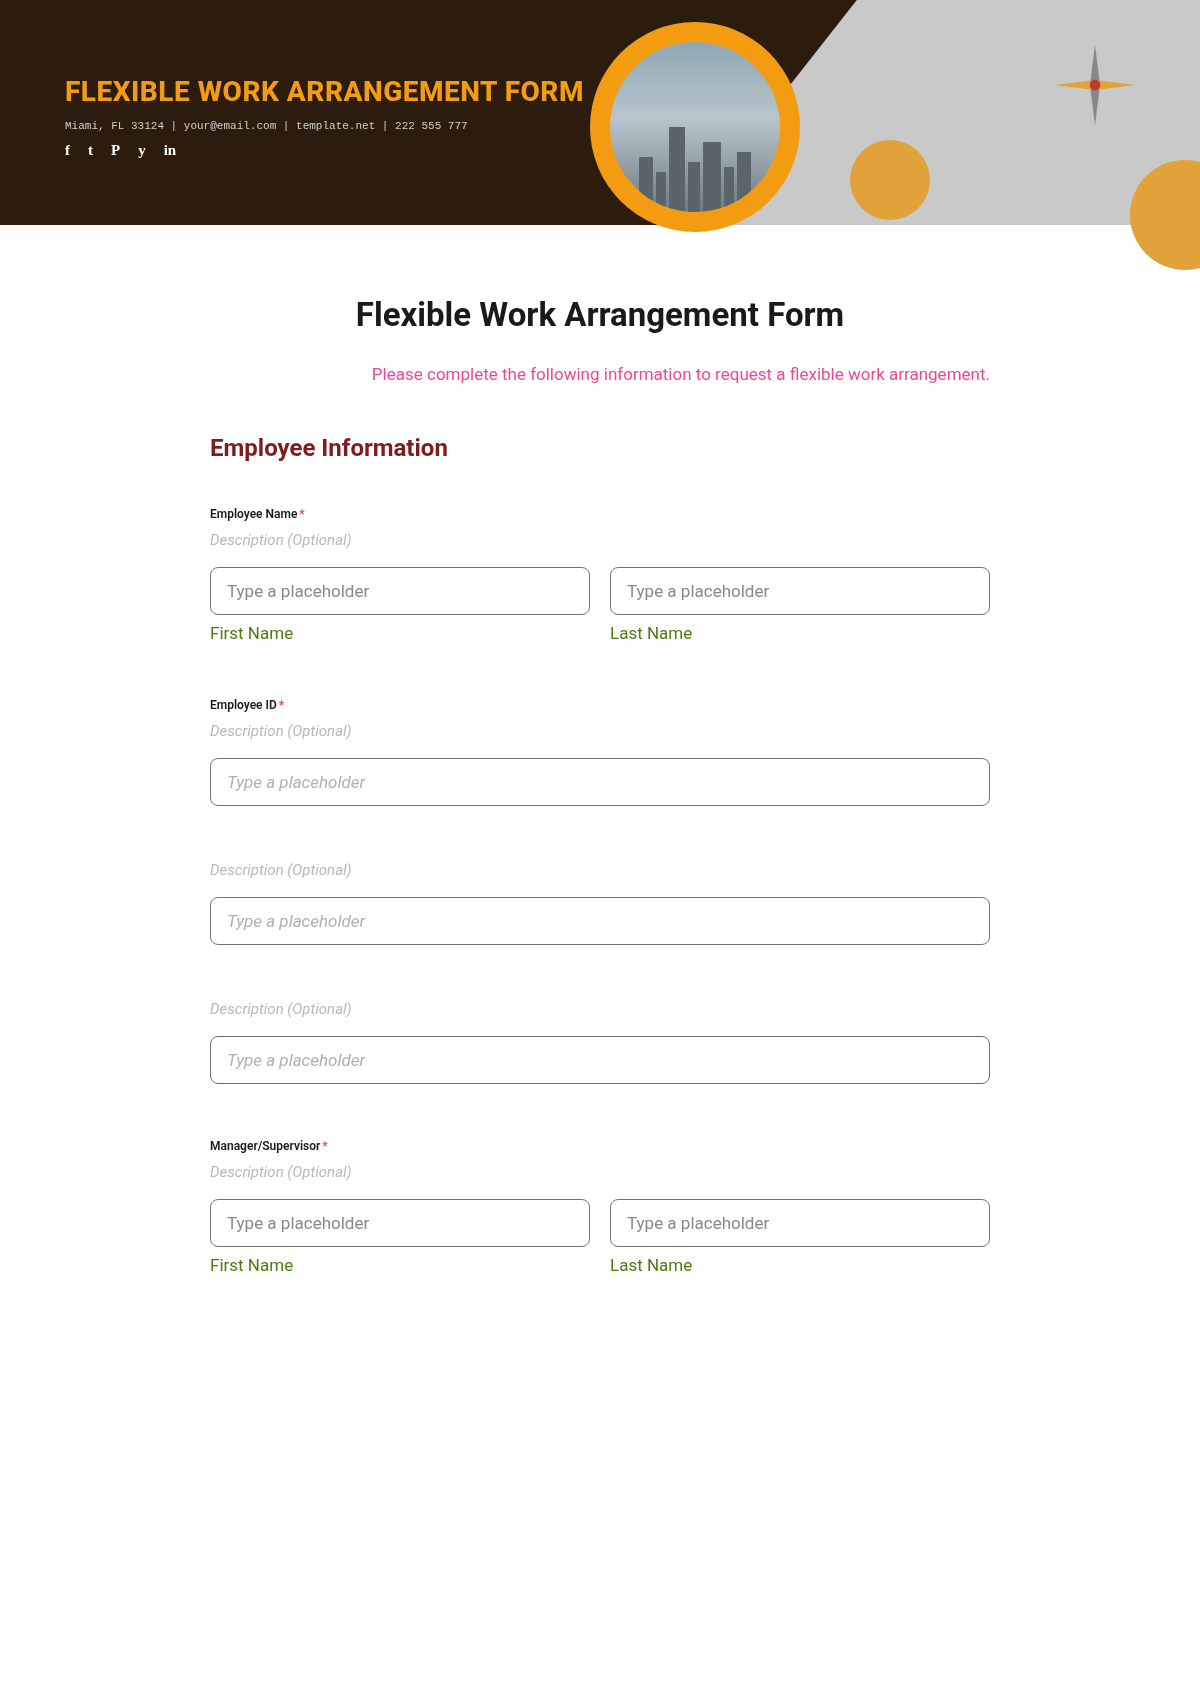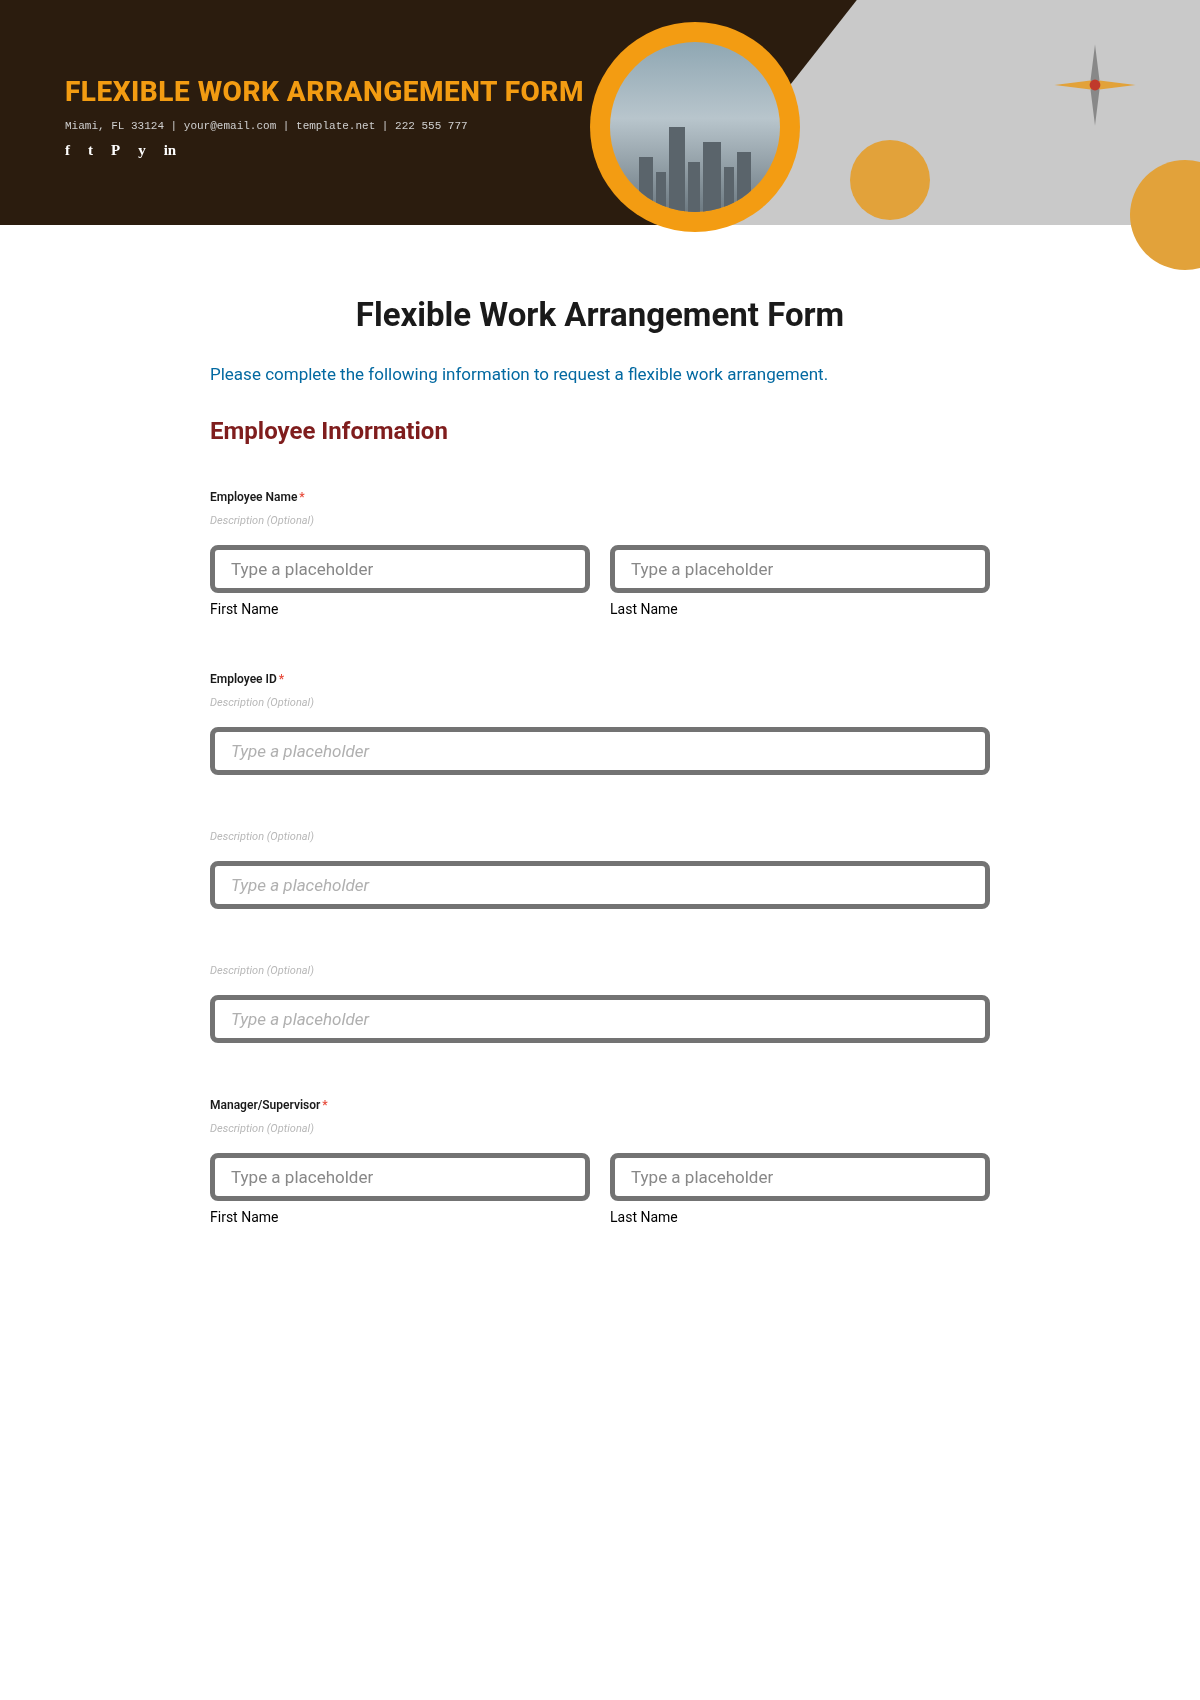--- a/index.html
+++ b/index.html
@@ -115,10 +115,10 @@
     margin-bottom: 30px;
   }
   .page-intro {
-    text-align: left;
+    text-align: right;
     font-size: 17px;
-    color: #0369a1;
-    margin-bottom: 33px;
+    color: #ec4899;
+    margin-bottom: 50px;
   }
   .section-title {
     font-size: 24px;

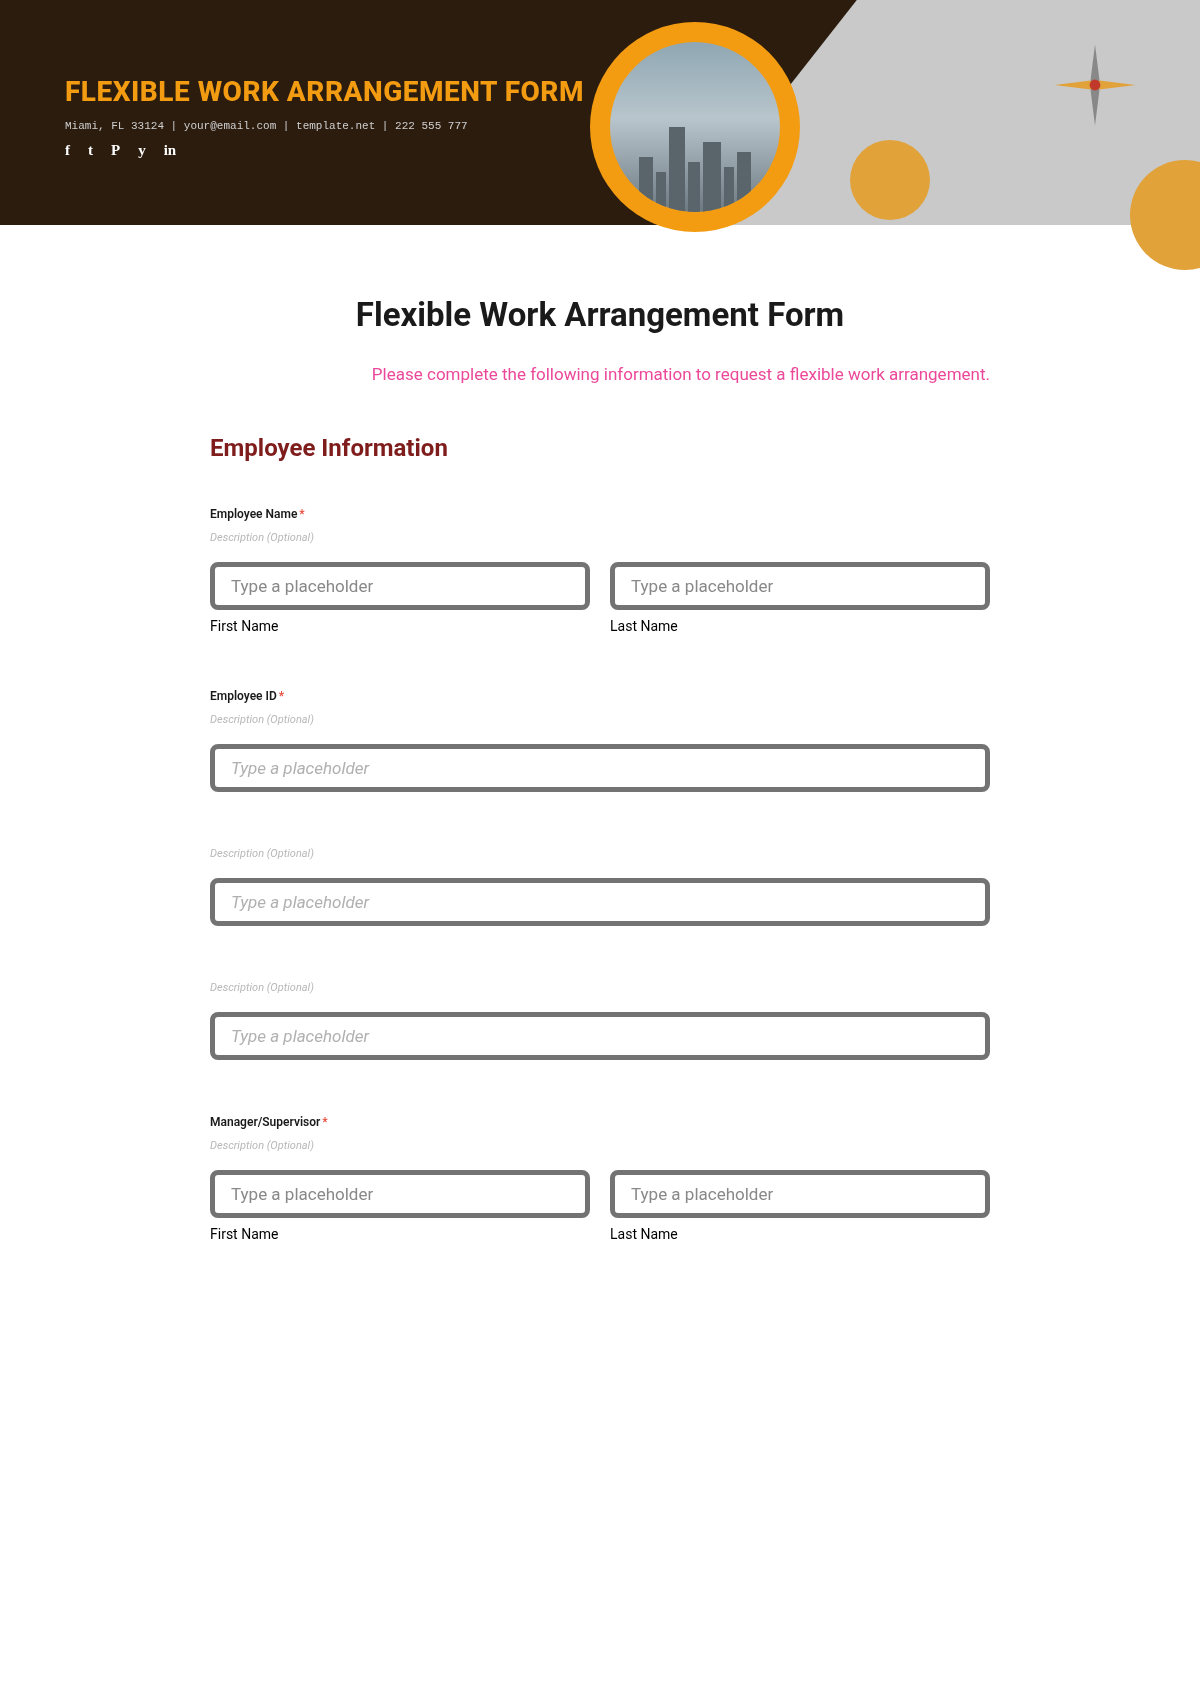--- a/index.html
+++ b/index.html
@@ -136,7 +136,7 @@
   .field-desc {
     color: #b8b8b8;
     font-style: italic;
-    font-size: 11px;
+    font-size: 15px;
     margin-top: 10px;
     margin-bottom: 18px;
   }

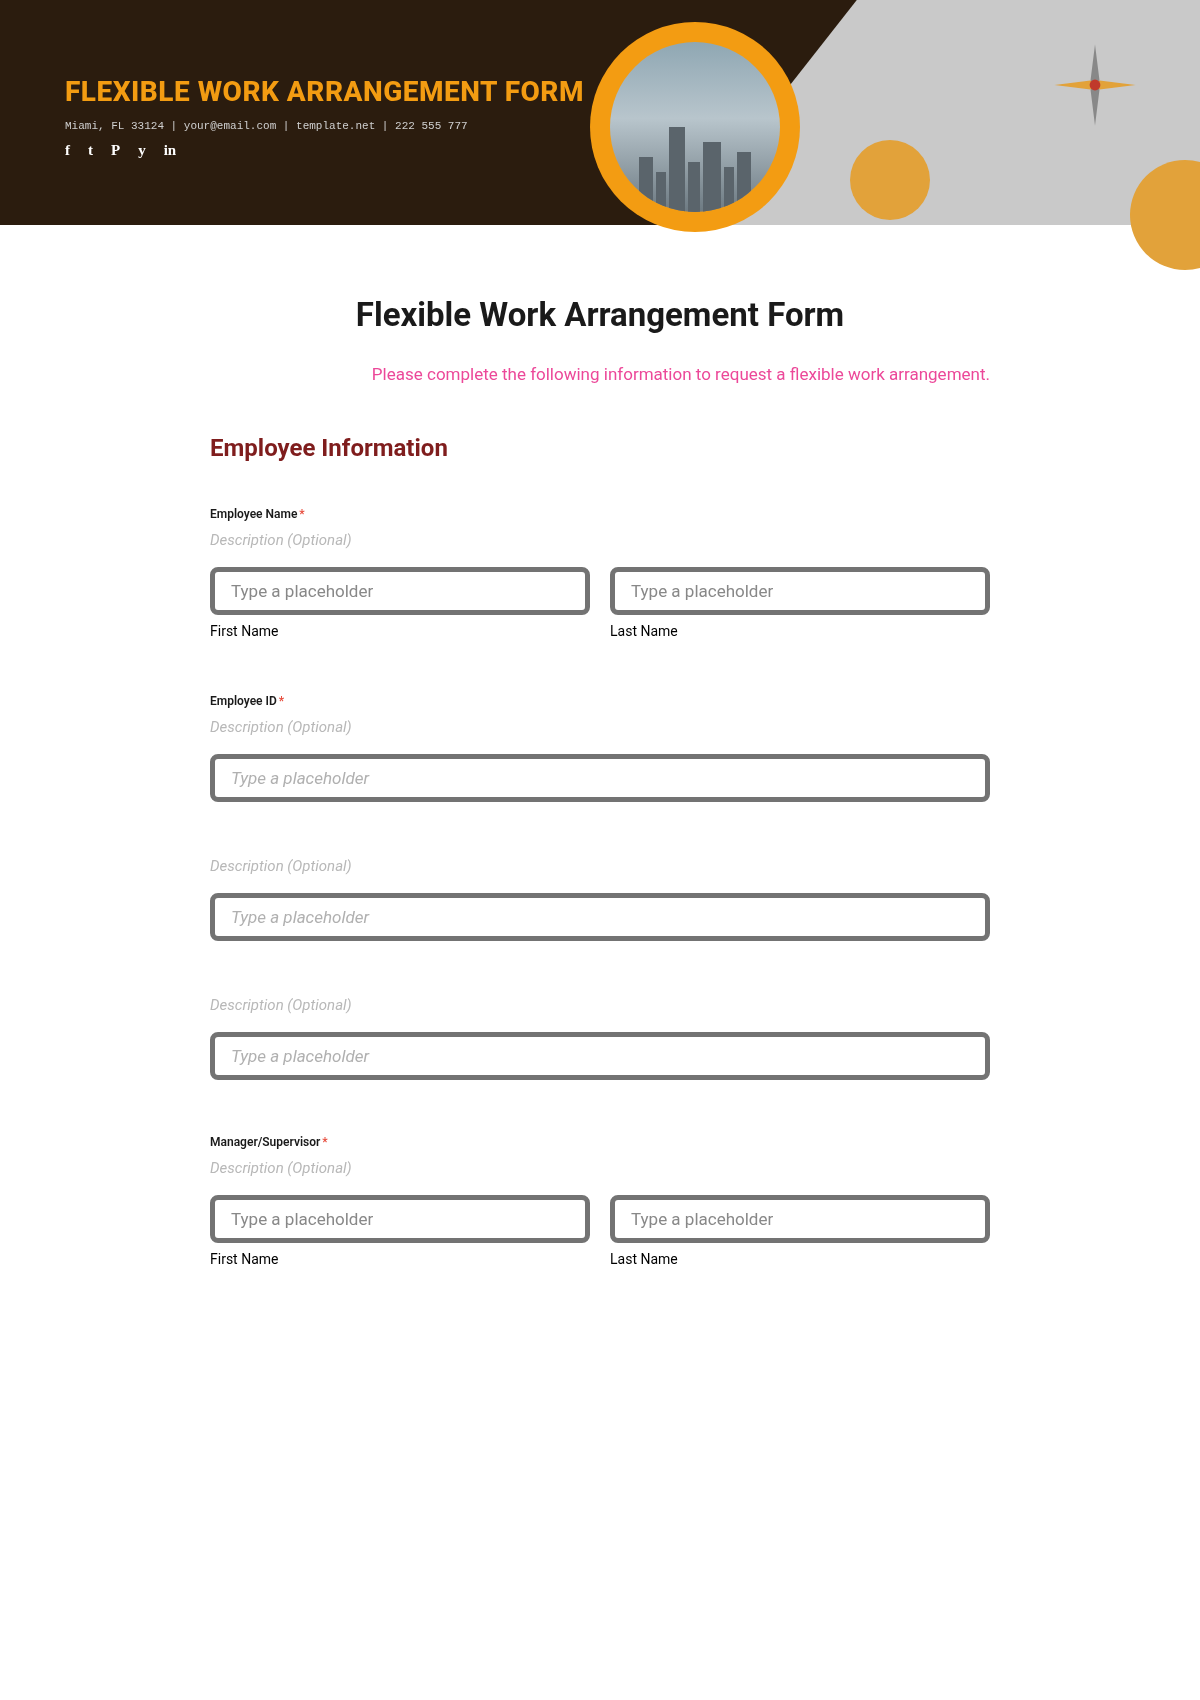--- a/index.html
+++ b/index.html
@@ -143,7 +143,7 @@
   .input {
     width: 100%;
     height: 48px;
-    border: 5px solid #737373;
+    border: 1px solid #737373;
     border-radius: 8px;
     padding: 0 16px;
     font-size: 17px;

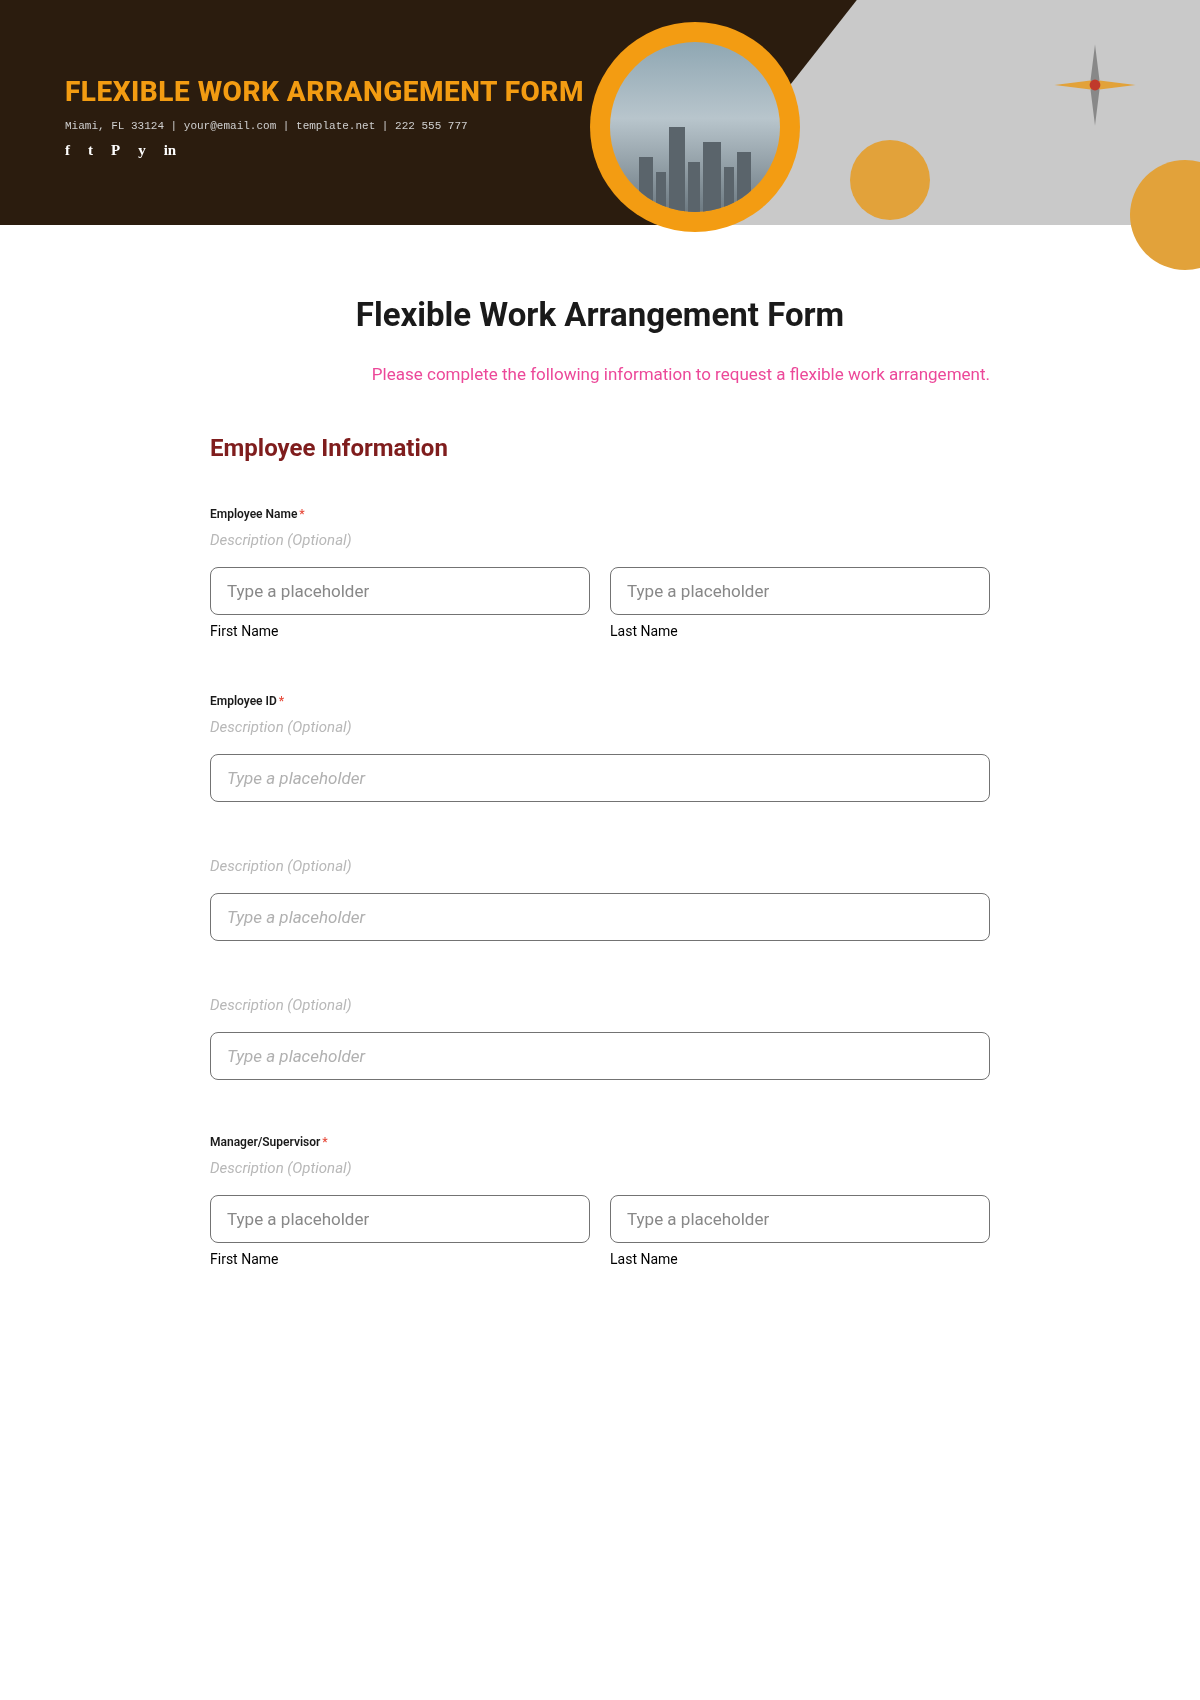--- a/index.html
+++ b/index.html
@@ -158,8 +158,8 @@
   }
   .two-col > div { flex: 1; }
   .sub-label {
-    font-size: 14px;
-    color: #000000;
+    font-size: 17px;
+    color: #4d7c0f;
     margin-top: 8px;
   }
 </style>

